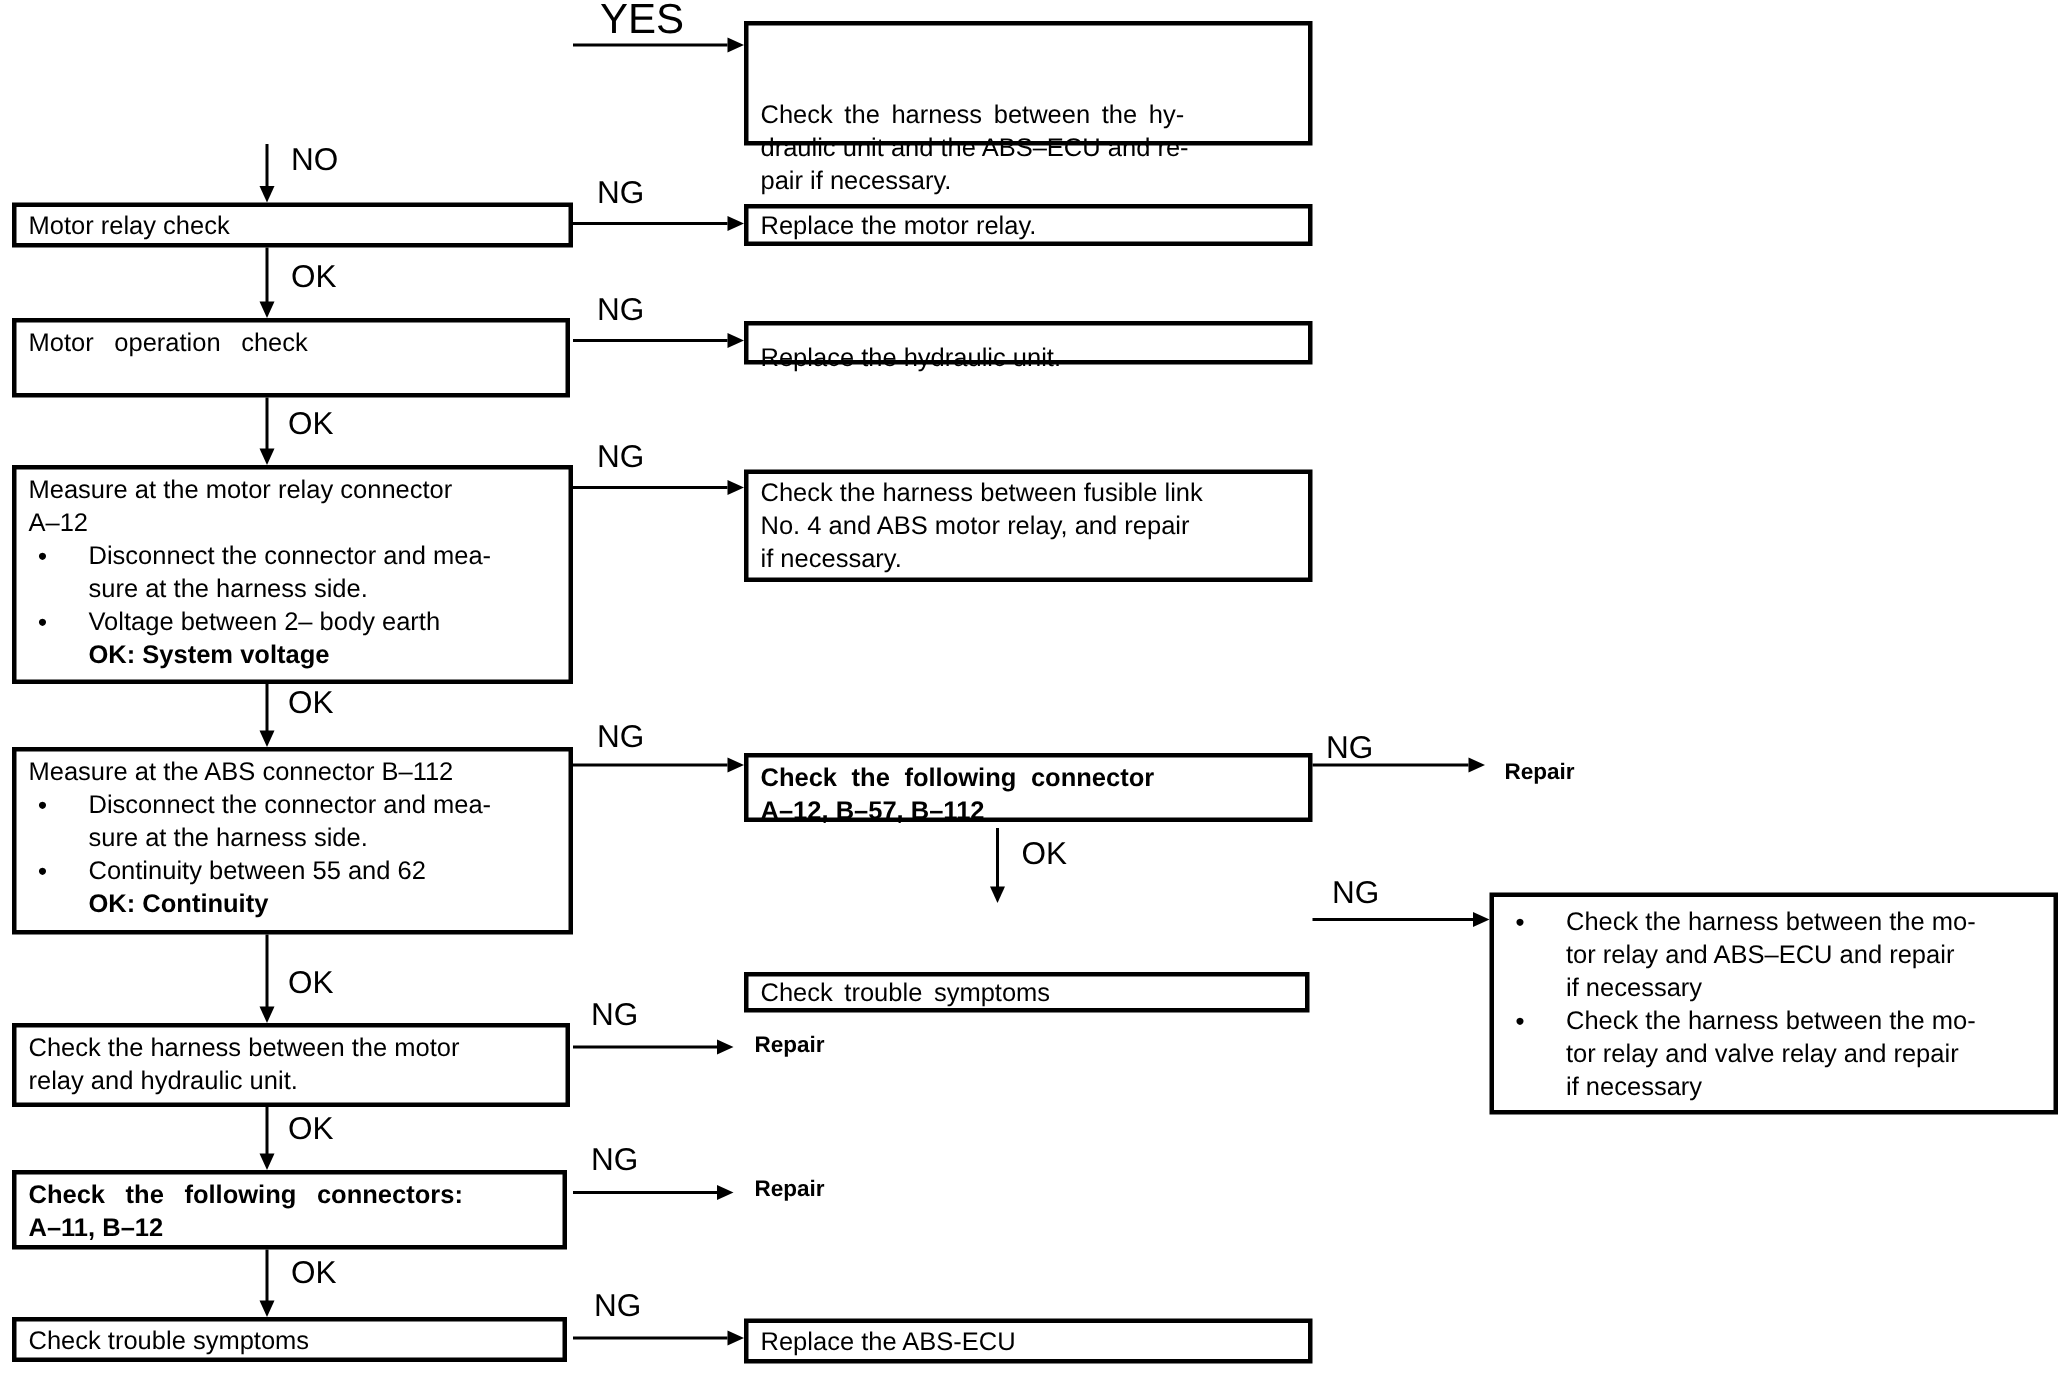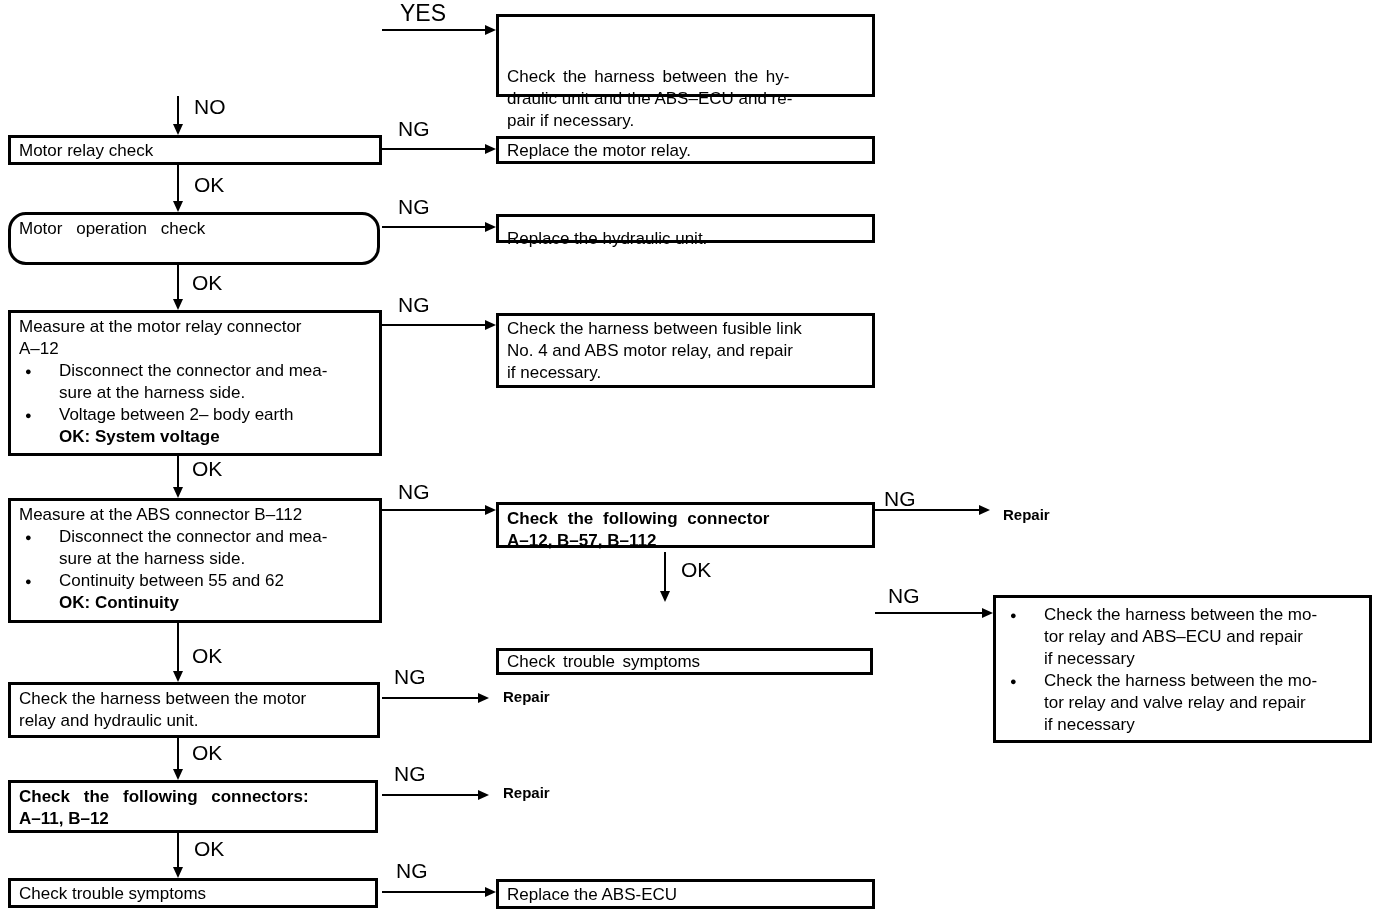--- a/index.html
+++ b/index.html
@@ -197,7 +197,7 @@
   <div class="v" style="left:664px;top:552px;height:43px;"></div>
   <div class="ad" style="left:660px;top:591px;"></div>
 
-  <span class="lbl" style="left:400px;top:2px;font-size:23px;">YES</span>
+  <span class="lbl" style="left:400px;top:2px;font-size:28px;">YES</span>
   <span class="lbl" style="left:194px;top:96px;">NO</span>
 
   <span class="lbl" style="left:398px;top:118px;">NG</span>

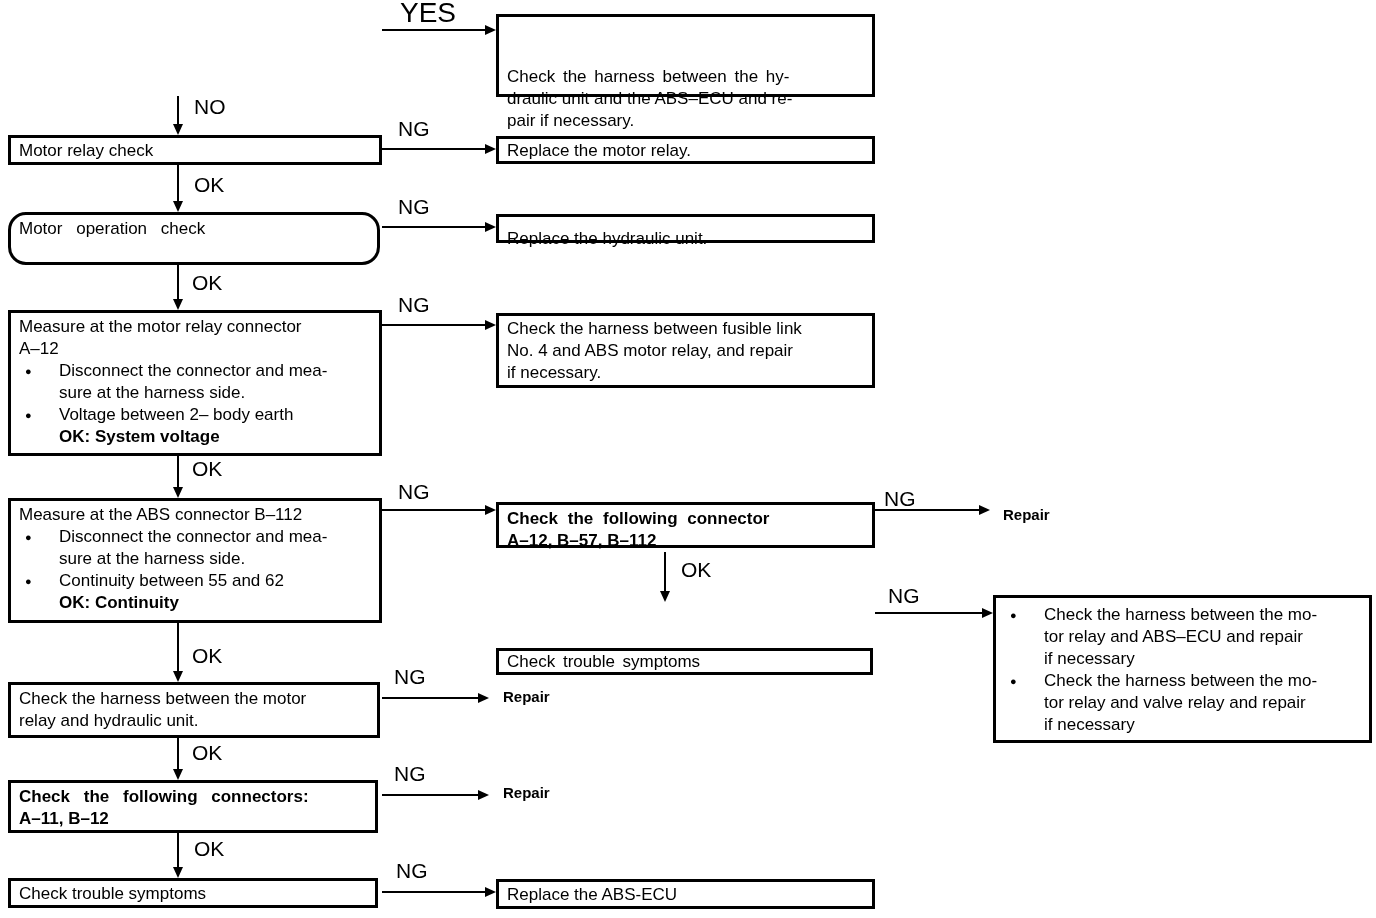--- a/index.html
+++ b/index.html
@@ -14,7 +14,7 @@
   .bold{font-weight:700;}
   .ws2{word-spacing:3px;margin-top:46px;}
   .ws4{word-spacing:5px;}
-  .ws8{word-spacing:9px;border-radius:18px;}
+  .ws8{word-spacing:9px;}
   .bullet{display:flex;align-items:flex-start;}
   .dot{width:34px;flex:0 0 34px;font-size:11px;line-height:22px;text-align:left;padding-left:6px;}
   .btxt{flex:1;}

